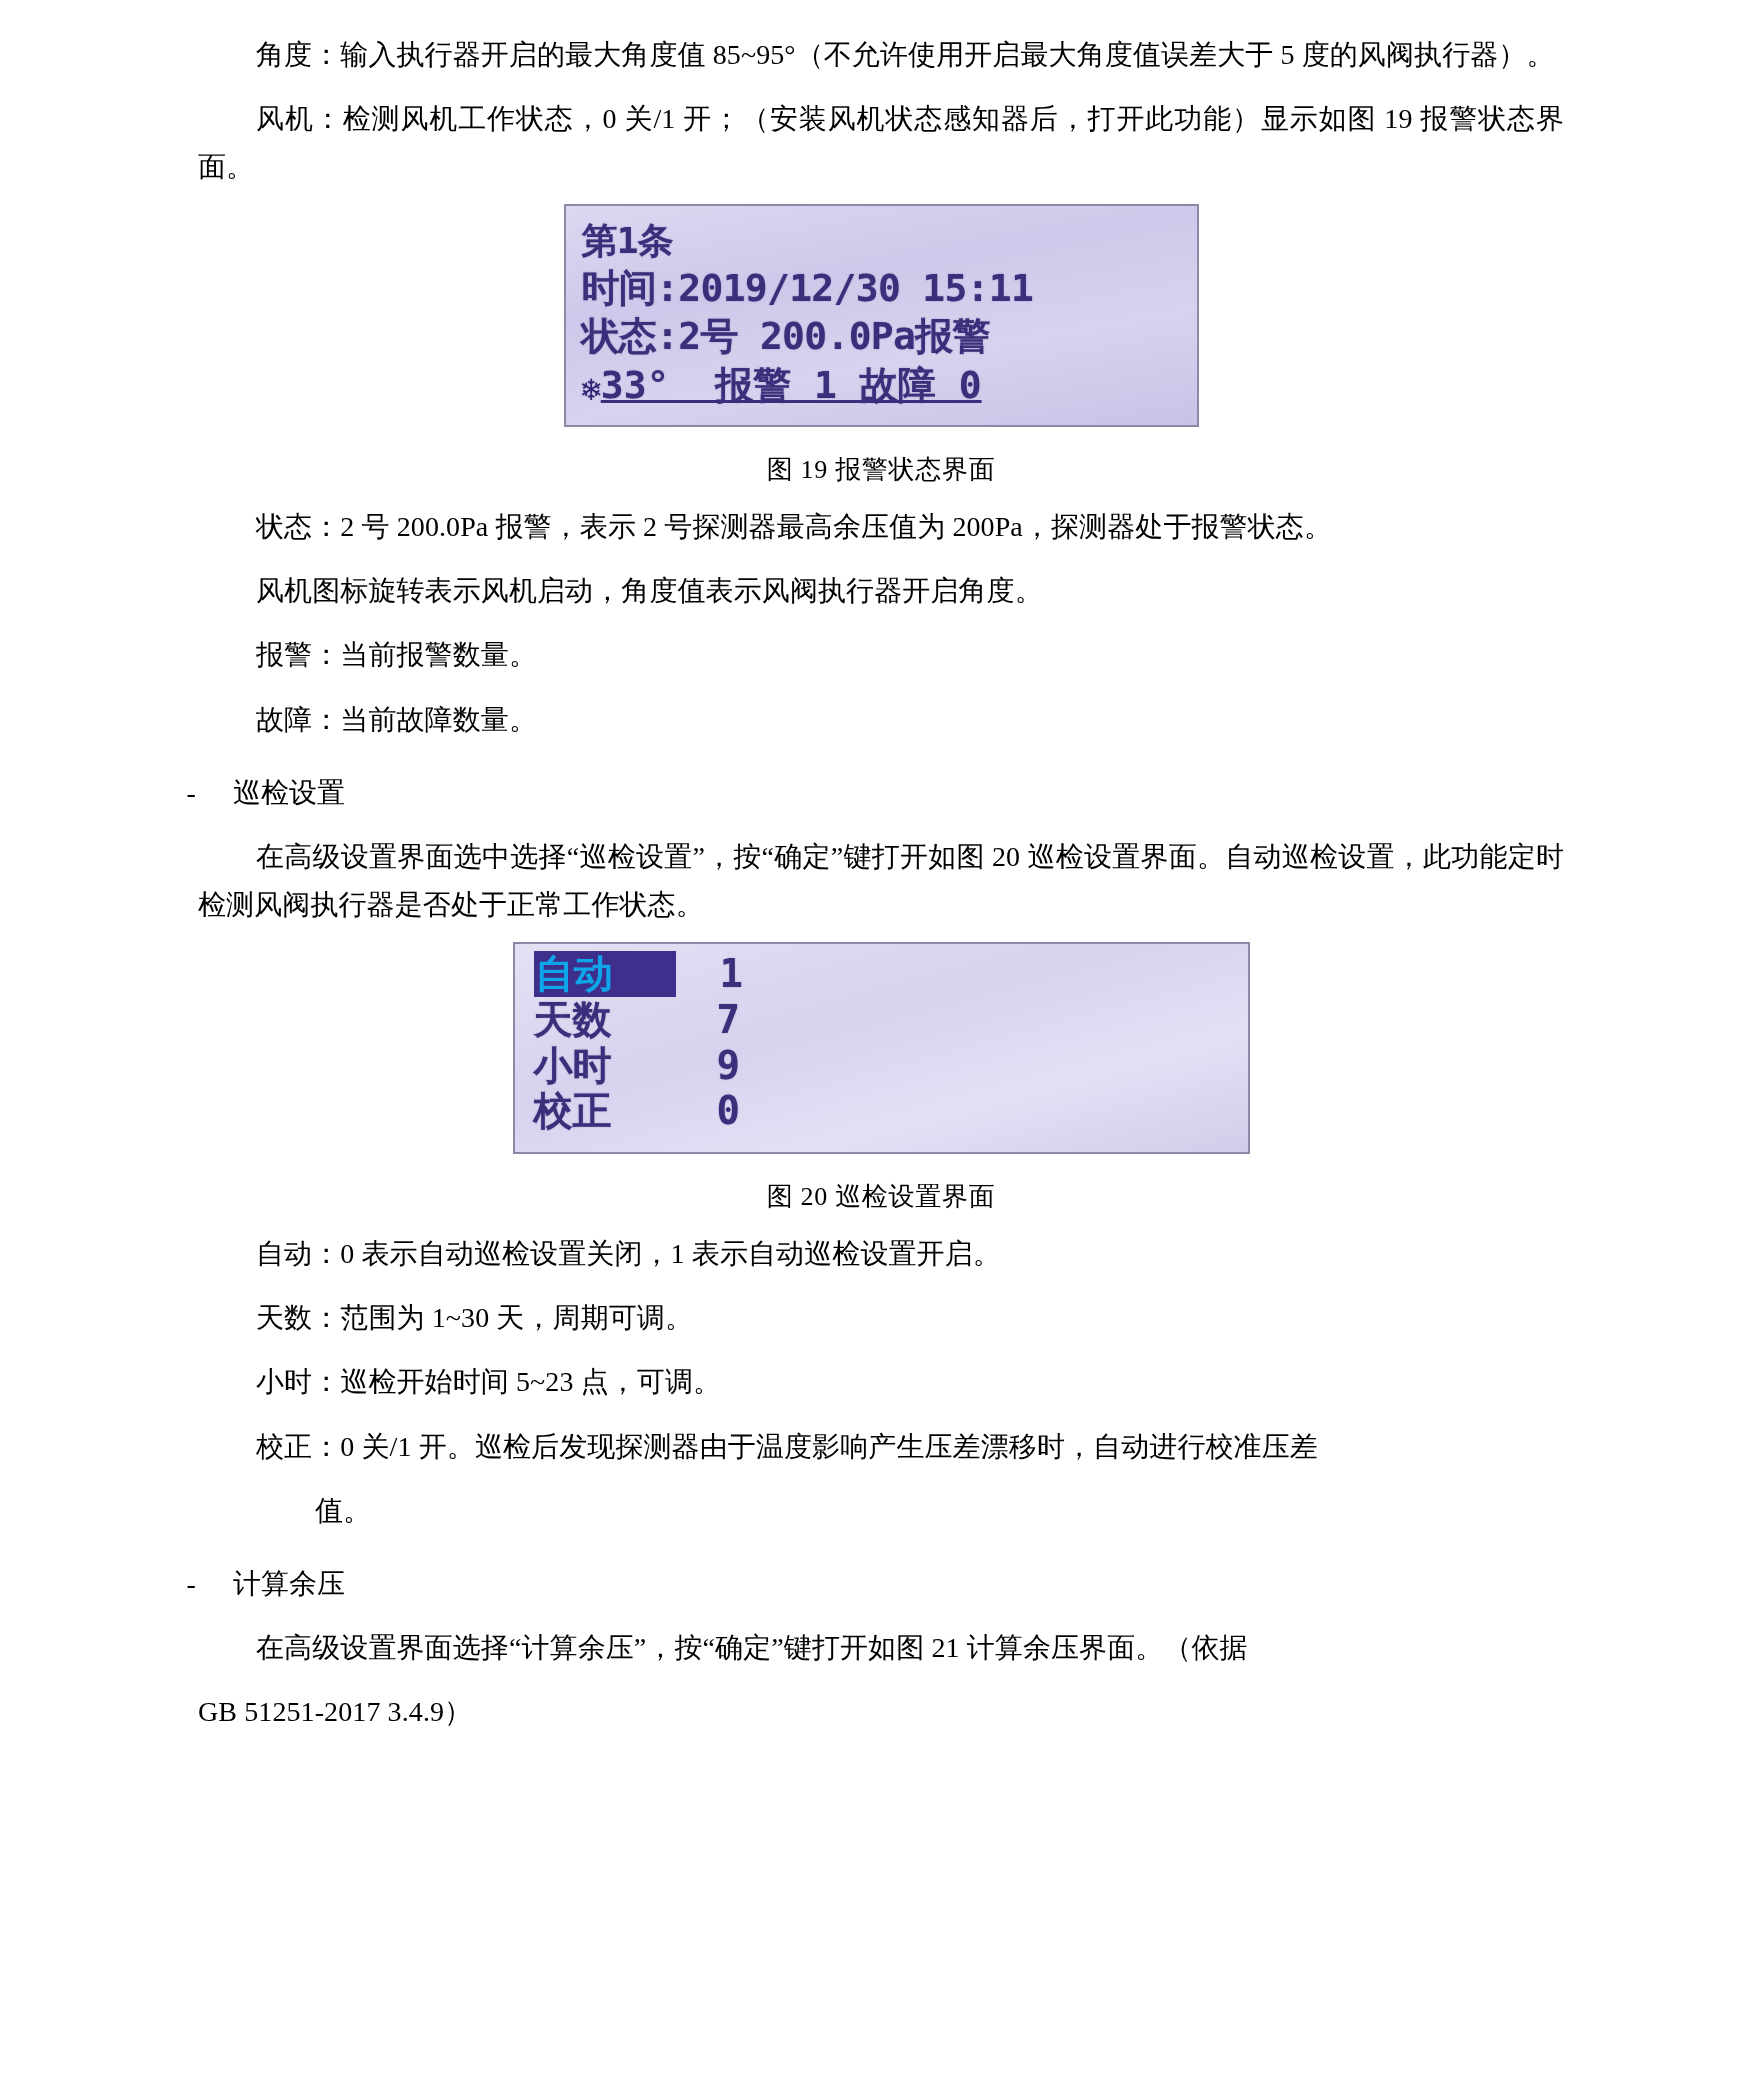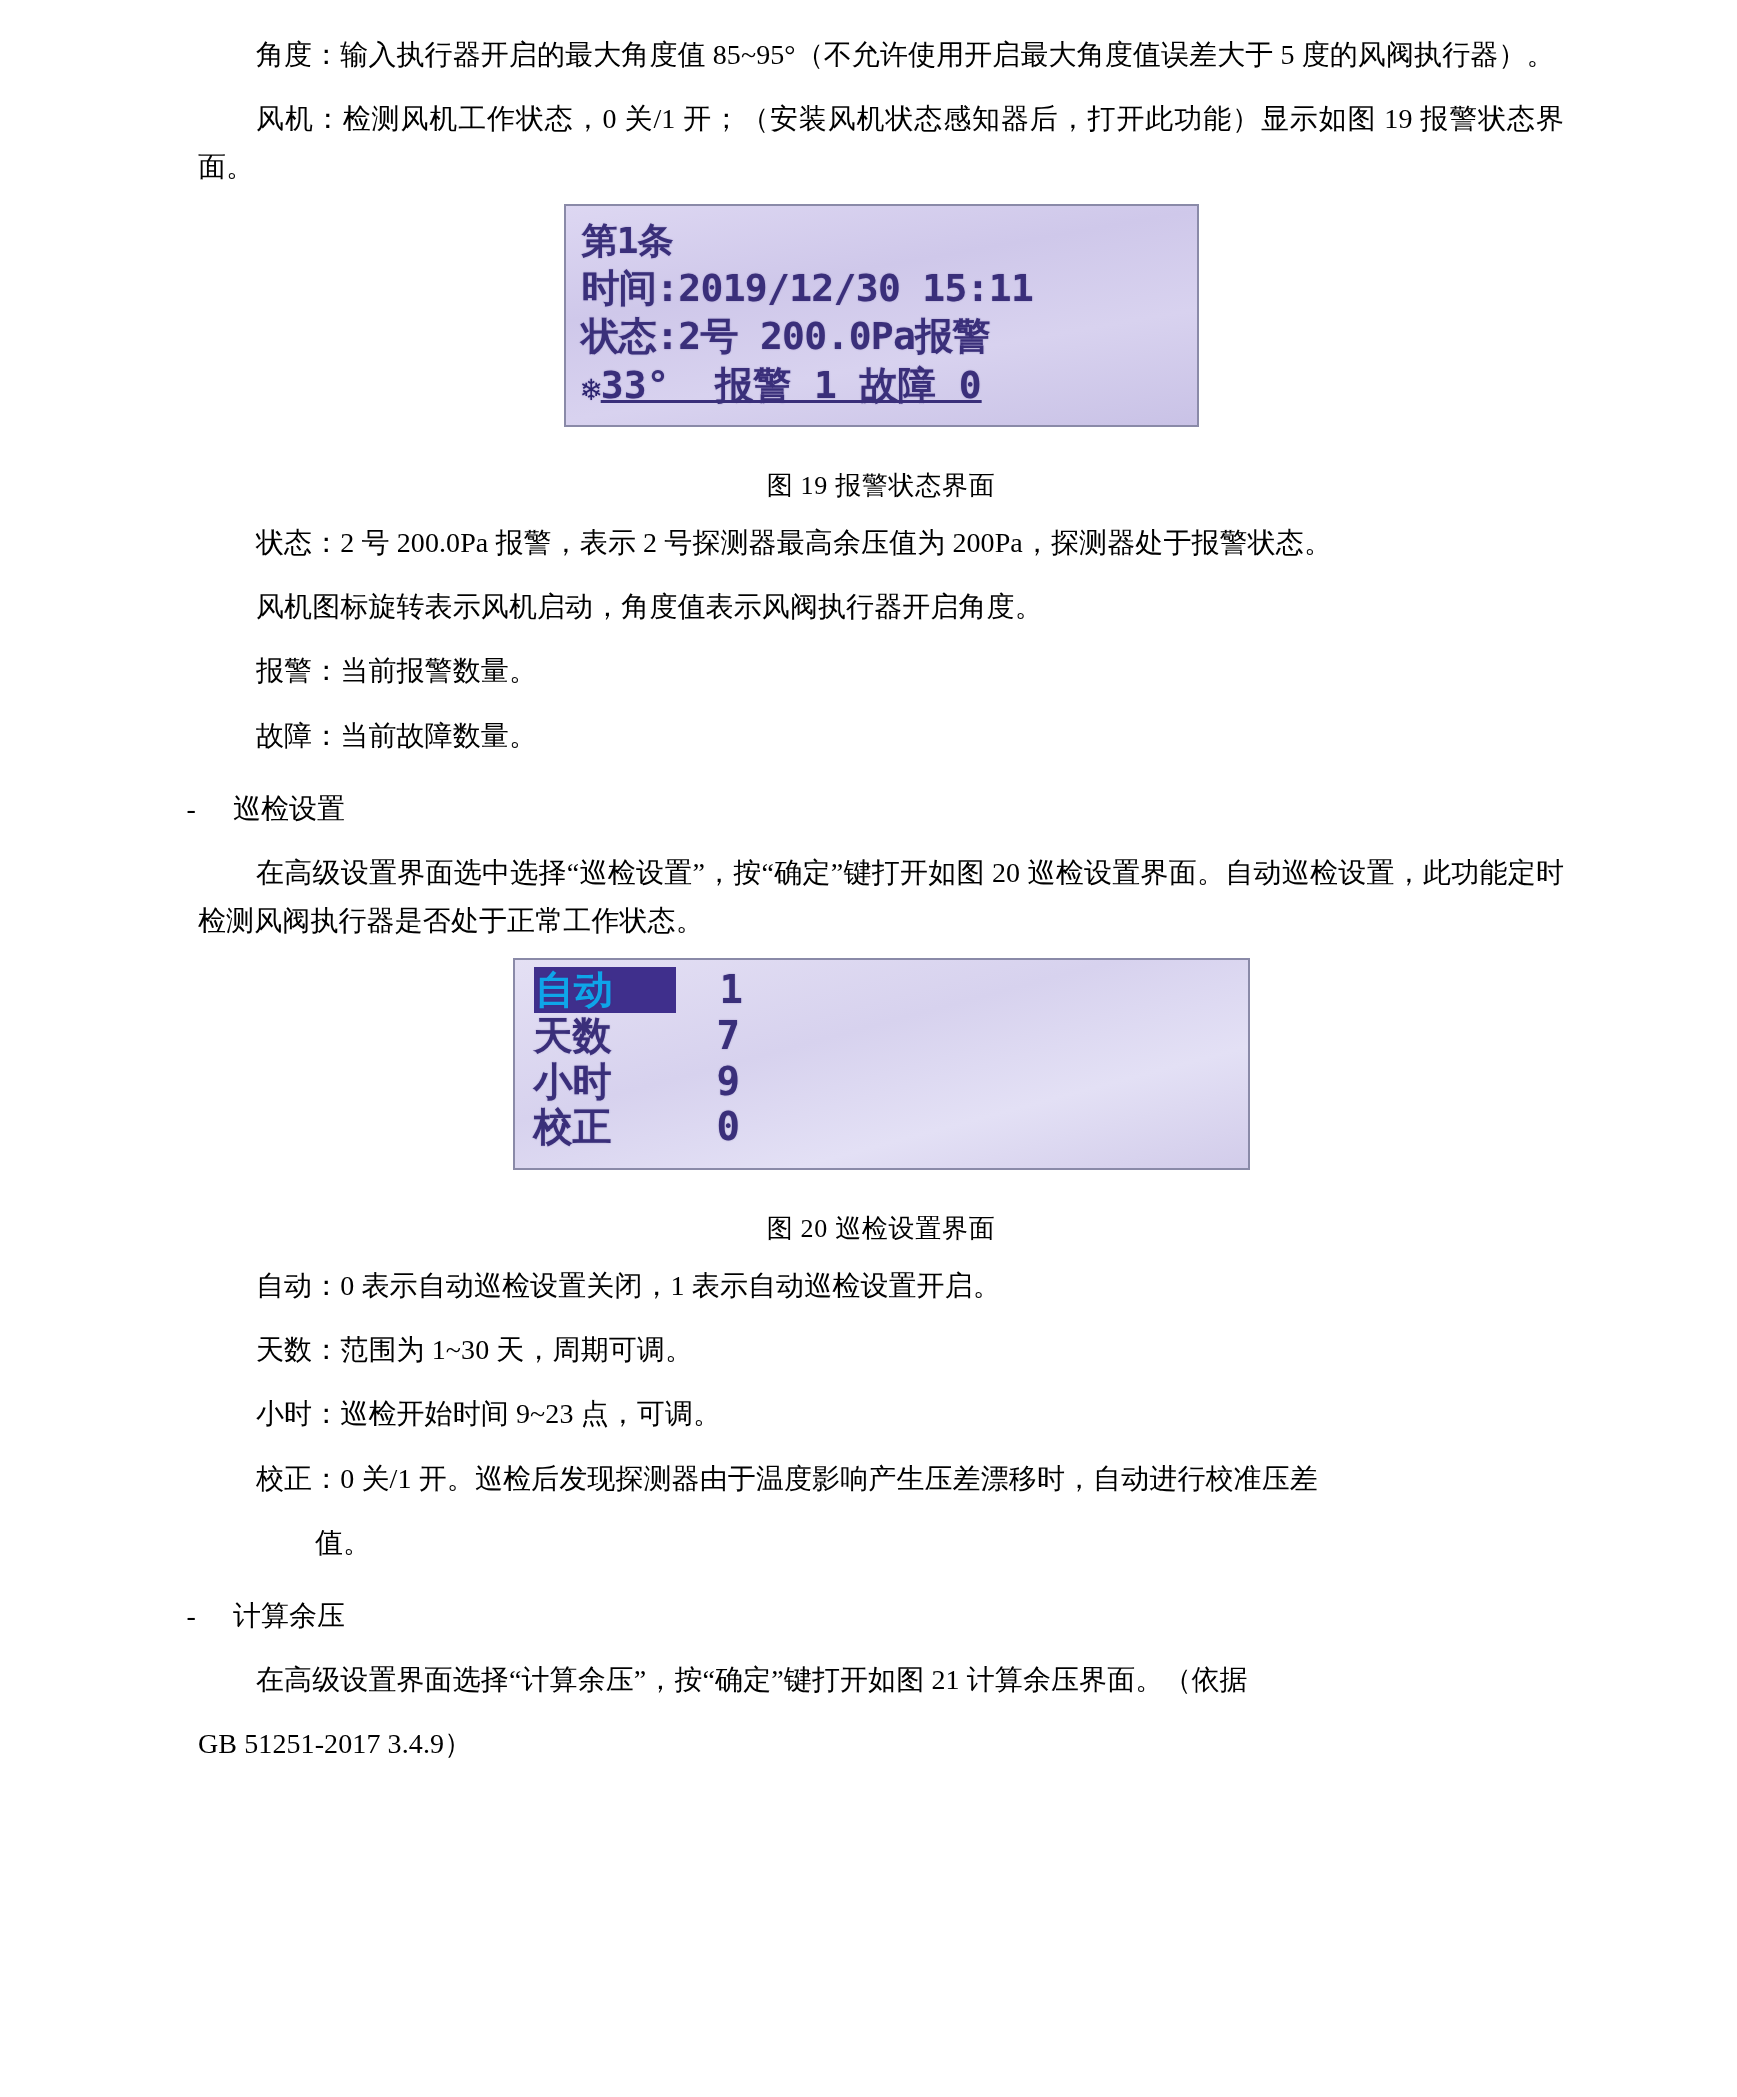--- a/index.html
+++ b/index.html
@@ -52,7 +52,6 @@
     flex-direction: column;
     align-items: center;
     margin: 13px 0 4.4px 0;
-    gap: 16px;
   }
   .lcd {
     border: 2.2px solid #8a8aa8;

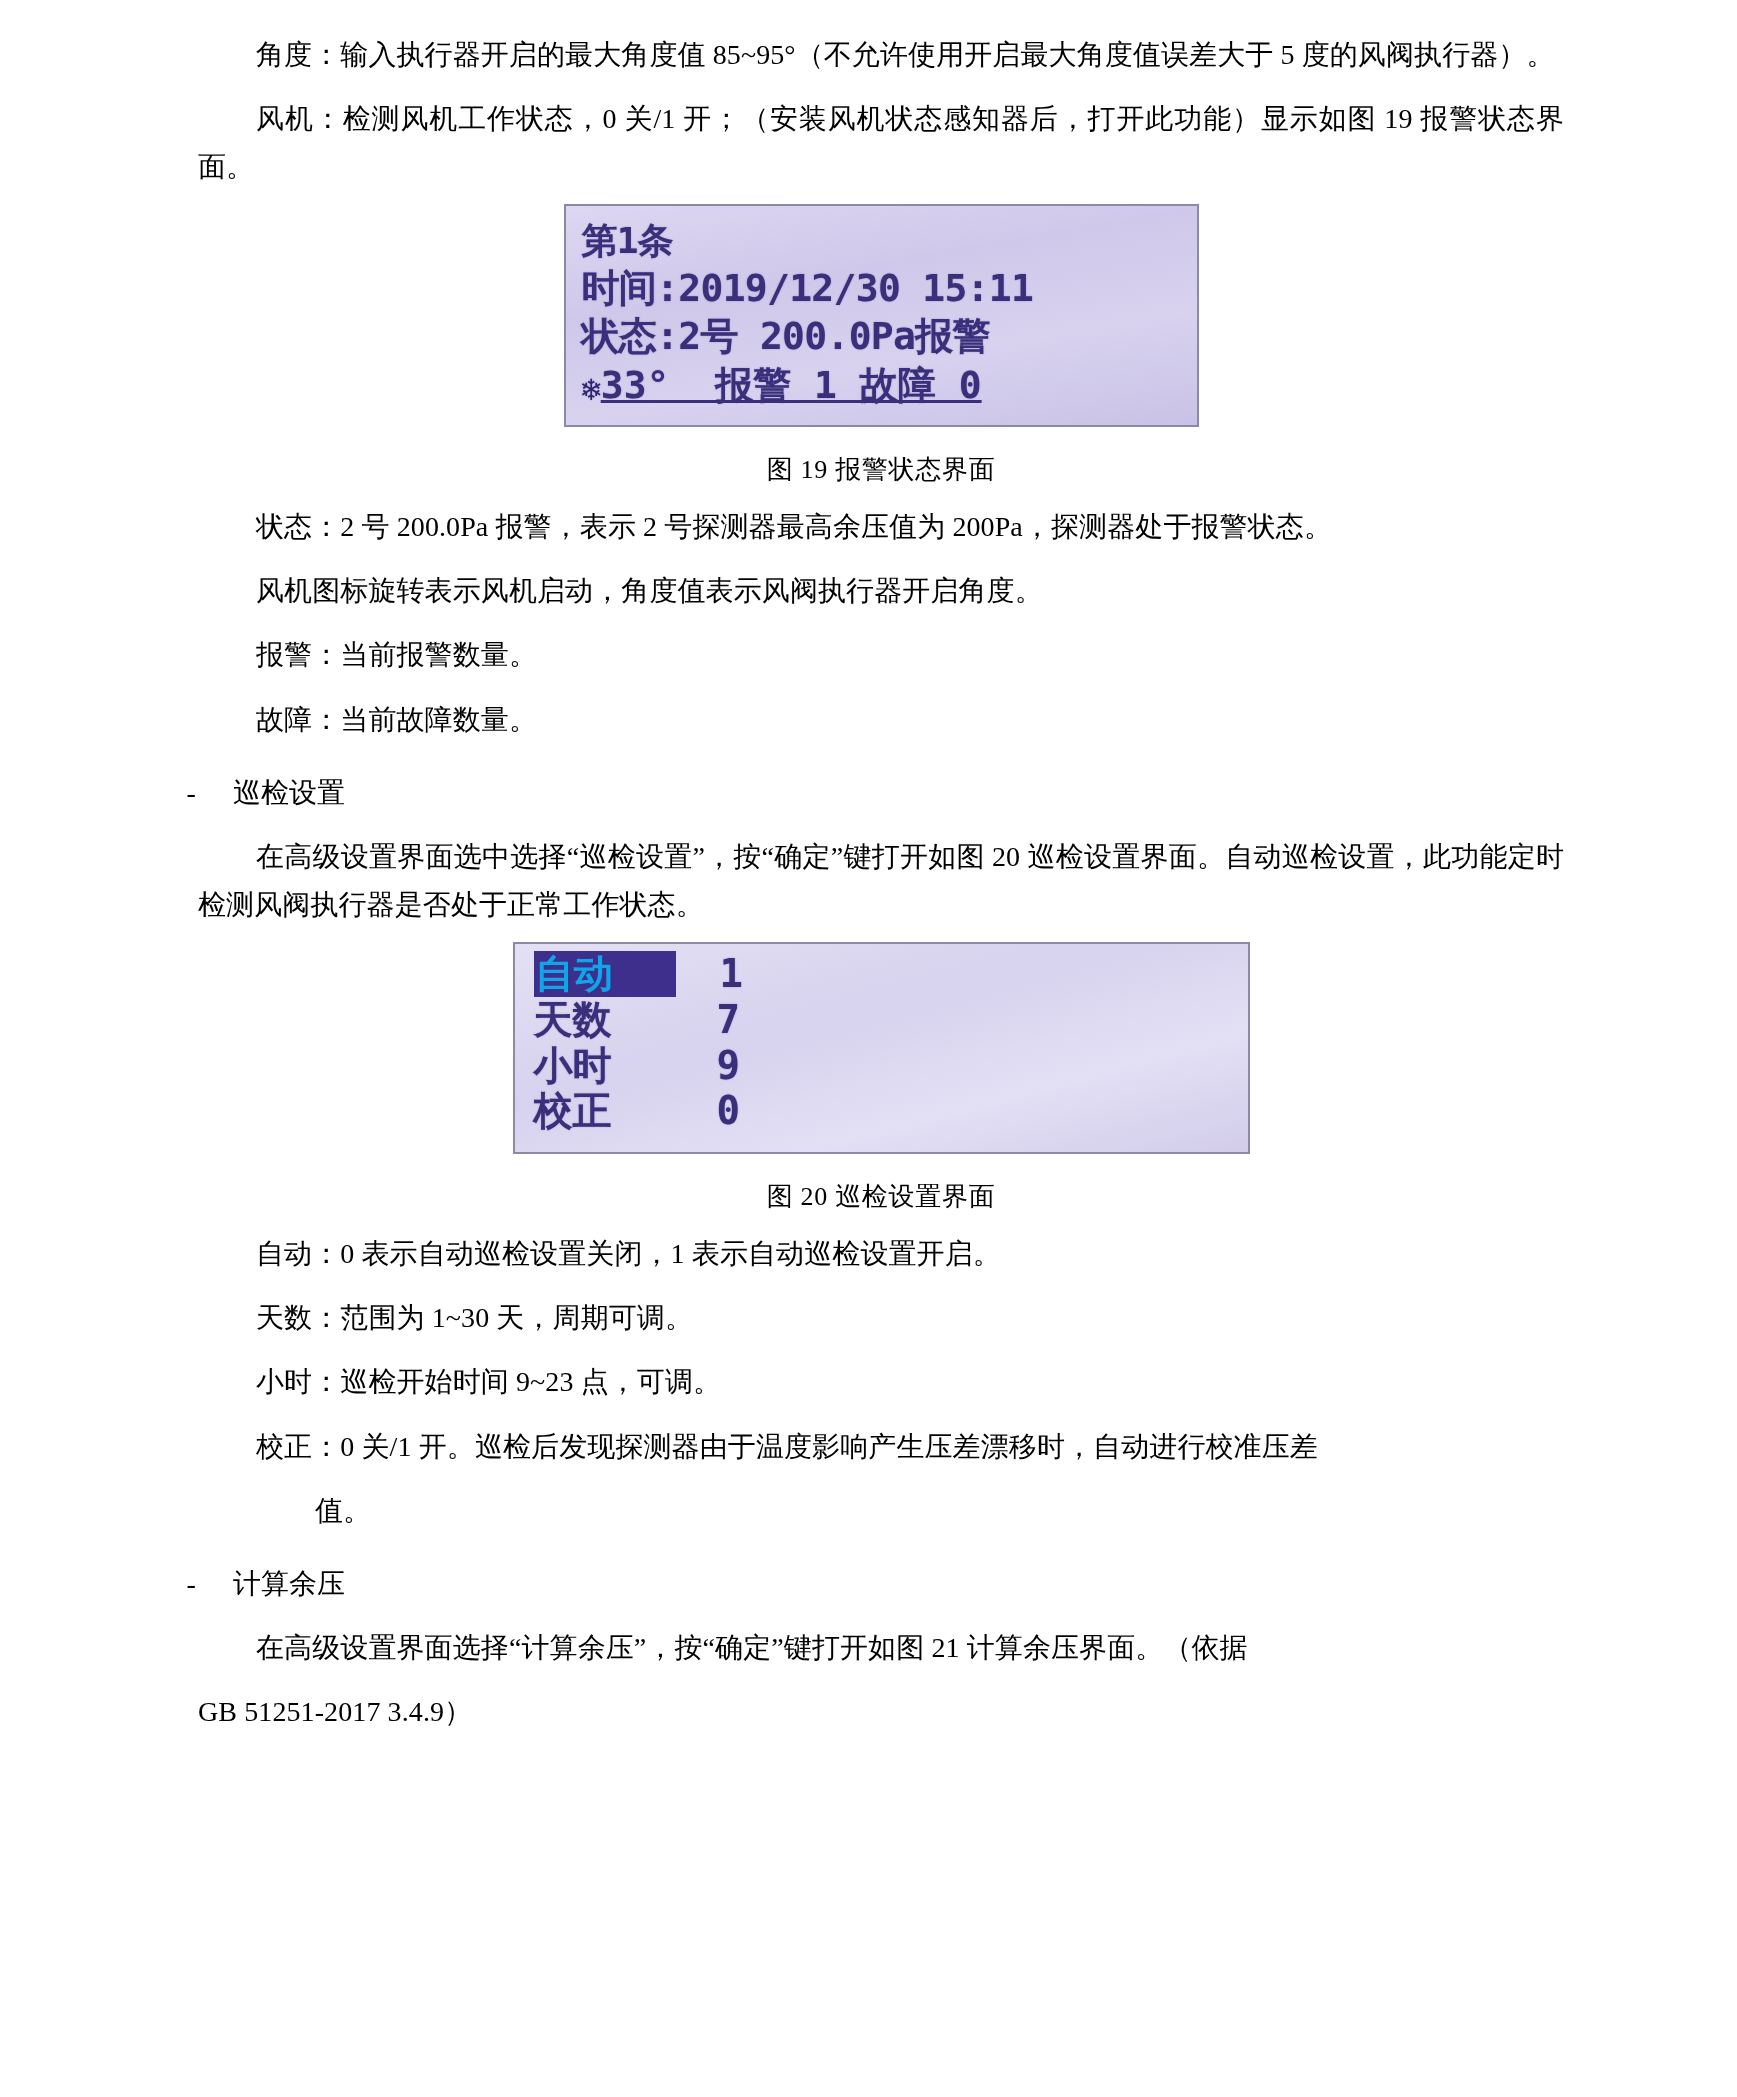--- a/index.html
+++ b/index.html
@@ -178,7 +178,7 @@
 
   <p class="hang para-block">自动：0 表示自动巡检设置关闭，1 表示自动巡检设置开启。</p>
   <p class="hang para-block">天数：范围为 1~30 天，周期可调。</p>
-  <p class="hang para-block">小时：巡检开始时间 9~23 点，可调。</p>
+  <p class="hang para-block">小时：巡检开始时间 5~23 点，可调。</p>
   <p class="hang para-block">校正：0 关/1 开。巡检后发现探测器由于温度影响产生压差漂移时，自动进行校准压差</p>
   <p class="hang2 para-block">值。</p>
 

